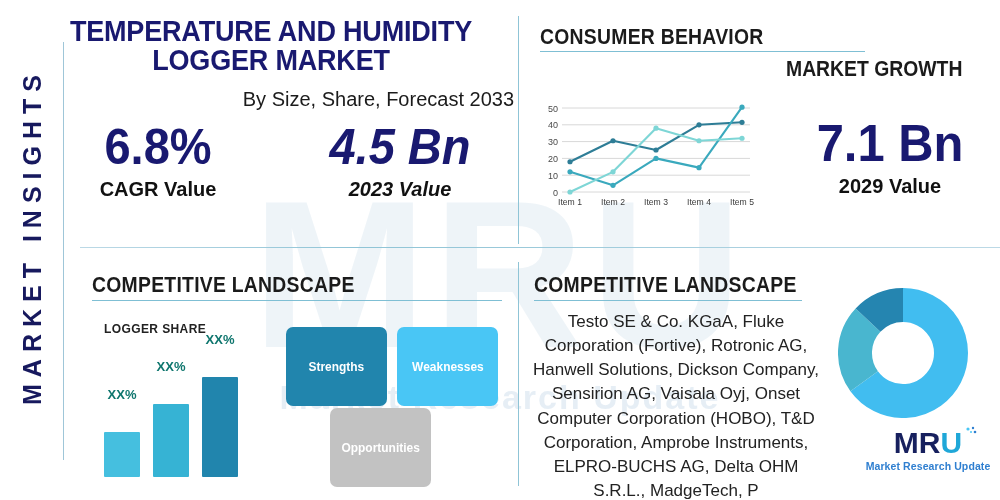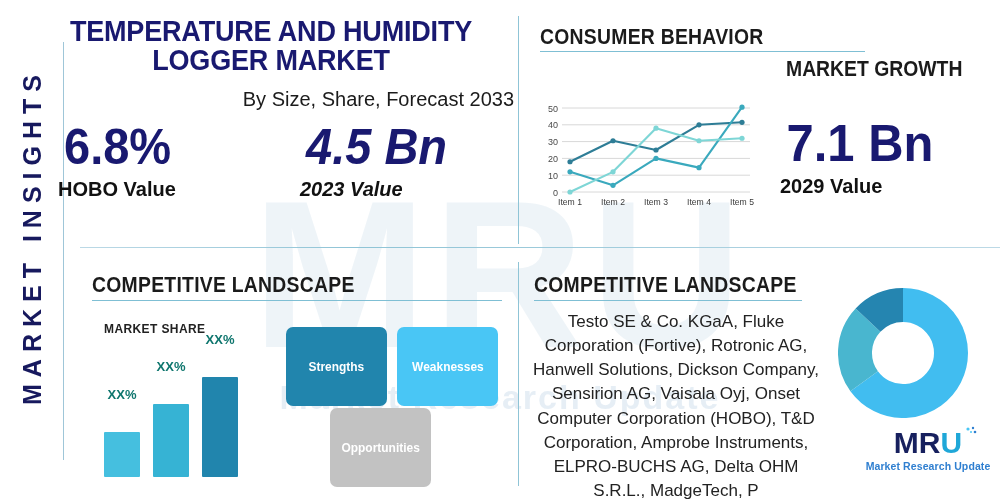--- a/index.html
+++ b/index.html
@@ -70,7 +70,7 @@
 
   
   .kpi{
-    position:absolute;text-align:left;width:200px;
+    position:absolute;text-align:center;width:200px;
   }
   .kpi .val{
     font-size:50px;font-weight:bold;color:#191970;line-height:1;

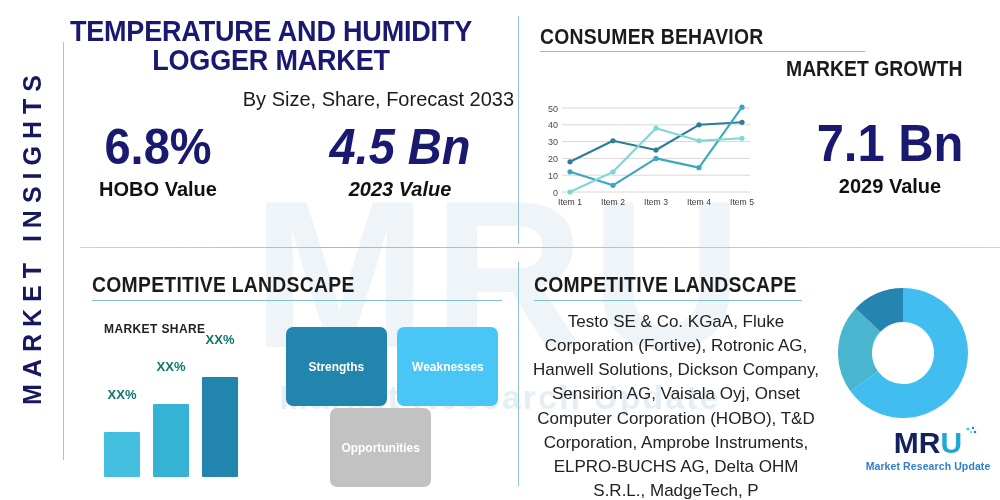--- a/index.html
+++ b/index.html
@@ -192,7 +192,7 @@
 
   <div class="kpi" id="kpi-cagr">
     <div class="val">6.8%</div>
-    <div class="cap">HOBO Value</div>
+    <div class="cap">CAGR Value</div>
   </div>
 
   <div class="kpi" id="kpi-2026">

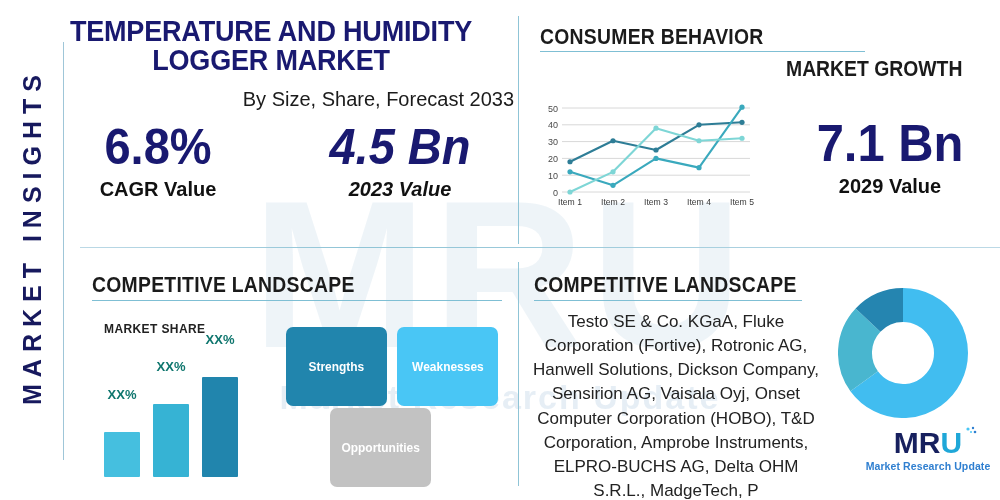--- a/index.html
+++ b/index.html
@@ -266,7 +266,7 @@
   <div class="sec-rule" style="left:92px;top:300px;width:410px;"></div>
 
   <div class="barchart">
-    <div class="bc-title">MARKET SHARE</div>
+    <div class="bc-title">LOGGER SHARE</div>
     <div id="bars">
         <div class="bar" style="left: 8px; height: 44.84px; background: rgb(69, 191, 223);"></div>
         <div class="barlabel" style="left: 3px; top: 65.16px;">XX%</div>

